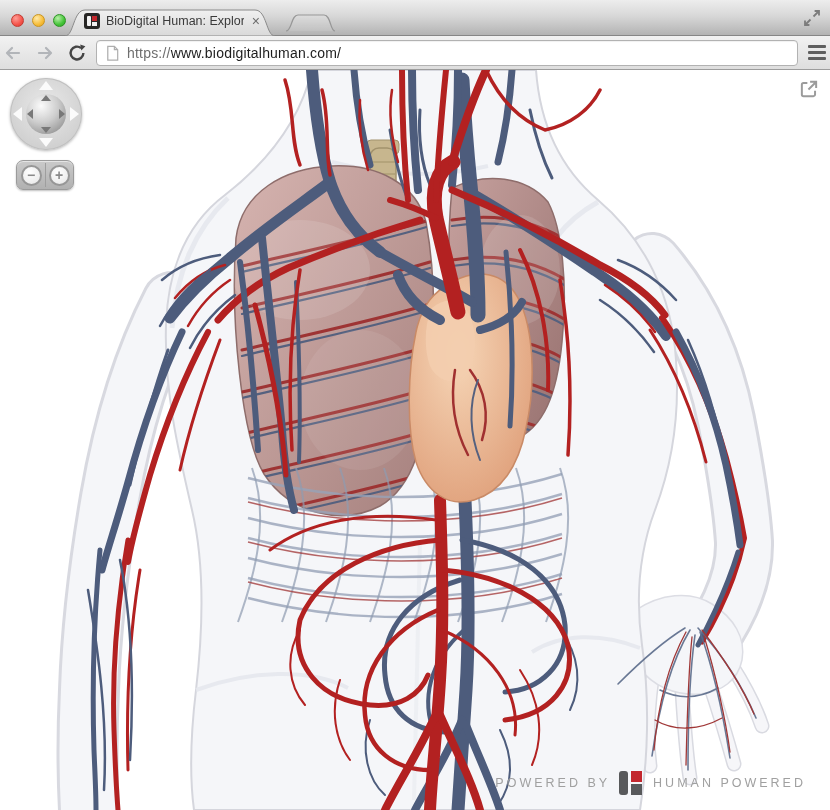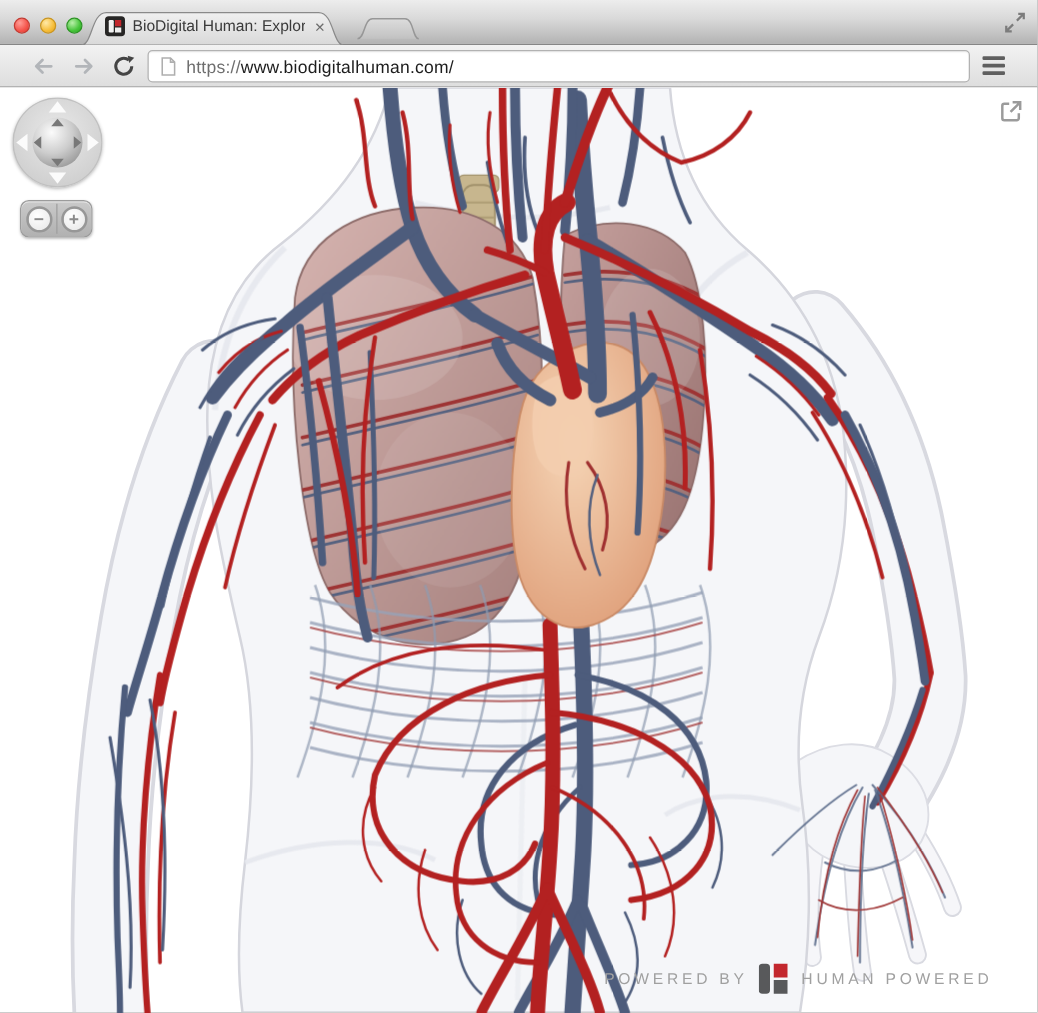--- a/index.html
+++ b/index.html
@@ -31,7 +31,7 @@
 
   
   .toolbar { height:34px; background:linear-gradient(180deg,#f2f2f2,#dedede);
-    border-bottom:1px solid #9d9d9d; display:flex; align-items:center; padding:0 22px; gap:6px; }
+    border-bottom:1px solid #9d9d9d; display:flex; align-items:center; padding:0 0; gap:6px; }
   .navbtn { width:26px; height:26px; display:flex; align-items:center; justify-content:center; }
   .addressbar { flex:1; height:26px; background:#fff; border:1px solid #b2b2b2; border-radius:4px;
     display:flex; align-items:center; padding:0 7px; gap:6px; box-shadow:inset 0 1px 1px rgba(0,0,0,.06); }

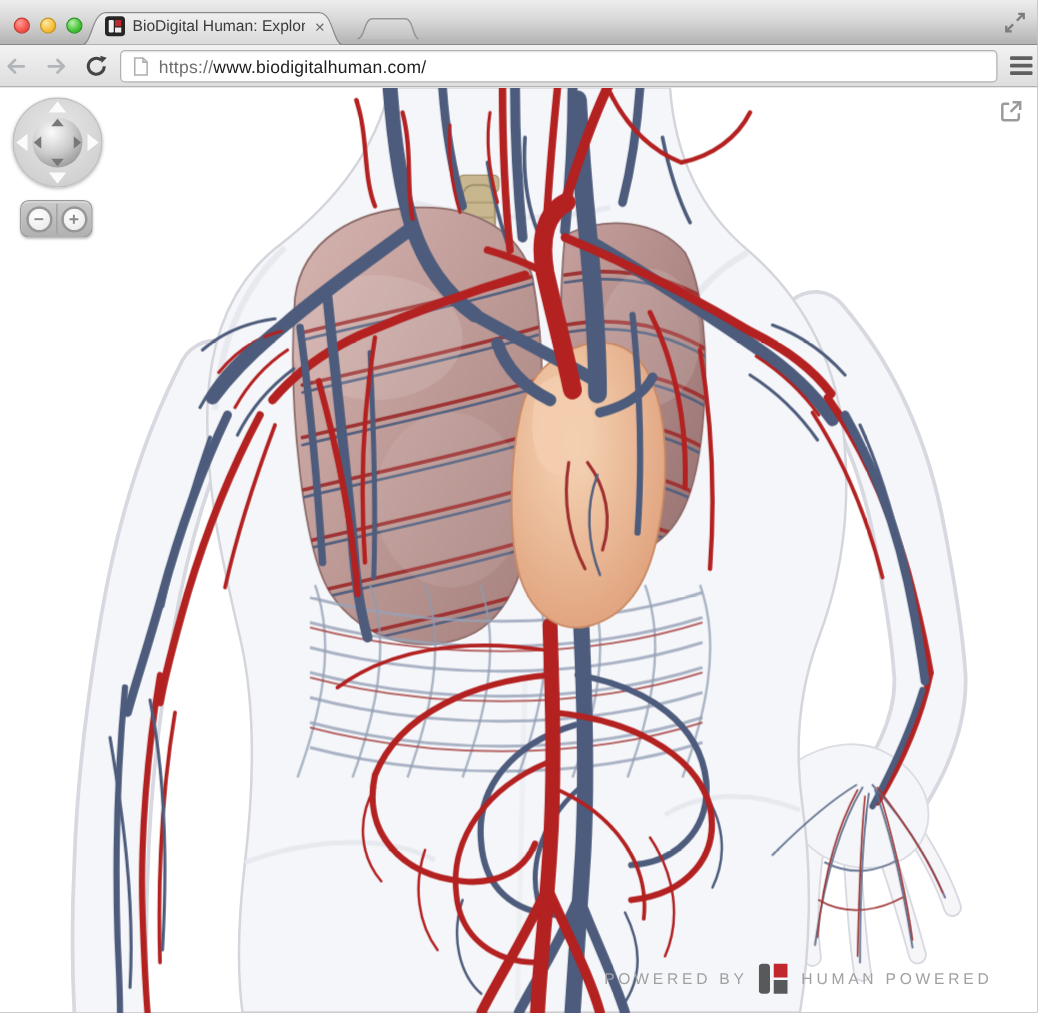--- a/index.html
+++ b/index.html
@@ -74,7 +74,7 @@
   .extlink { position:absolute; right:10px; top:8px; }
 
   
-  .powered { position:absolute; right:36px; bottom:14px; display:flex; align-items:center; gap:9px; }
+  .powered { position:absolute; right:24px; bottom:14px; display:flex; align-items:center; gap:9px; }
   .powered .ptext { font-size:12.5px; letter-spacing:3px; color:#a0a0a0; }
 </style>
 </head>

